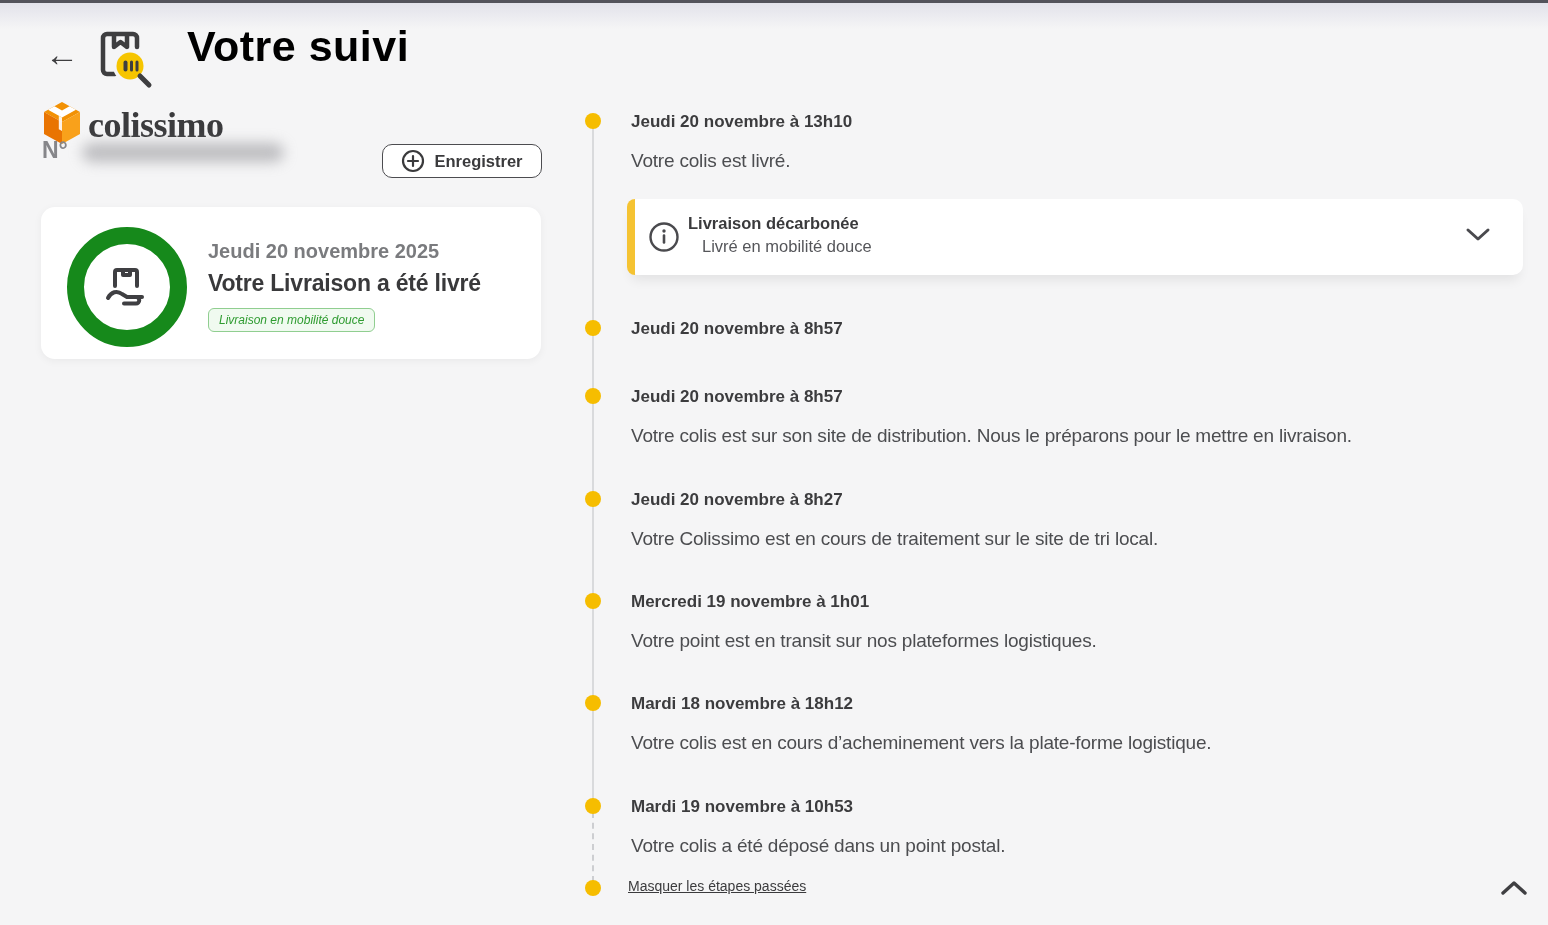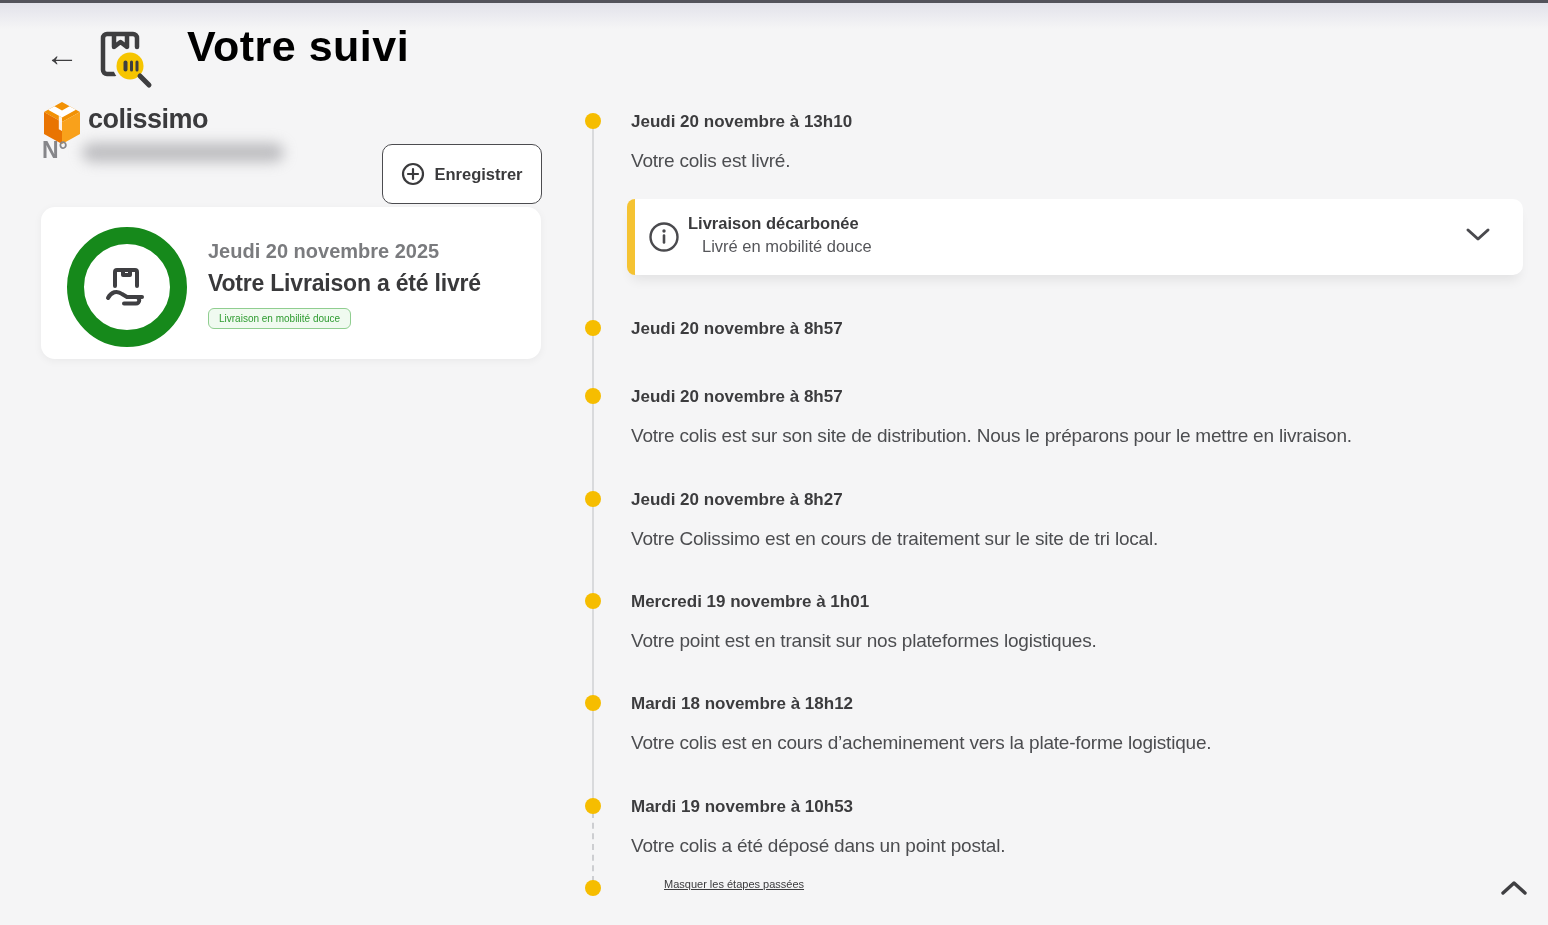--- a/index.html
+++ b/index.html
@@ -23,7 +23,7 @@
 
   
   .logo { position:absolute; left:42px; top:101px; }
-  .wordmark { position:absolute; left:88px; top:104px; font-size:27px; font-weight:700; color:#3b3b3d; letter-spacing:-0.5px; }
+  .wordmark { position:absolute; left:88px; top:104px; font-size:36px; font-weight:700; color:#3b3b3d; letter-spacing:-0.5px;font-family:Liberation Serif, serif; }
   .num-label { position:absolute; left:42px; top:137px; font-size:23px; font-weight:700; color:#86868a; }
   .num-blur { position:absolute; left:82px; top:143px; width:202px; height:19px;
     background:#8e8e93; border-radius:10px; filter:blur(7px); opacity:0.55; }

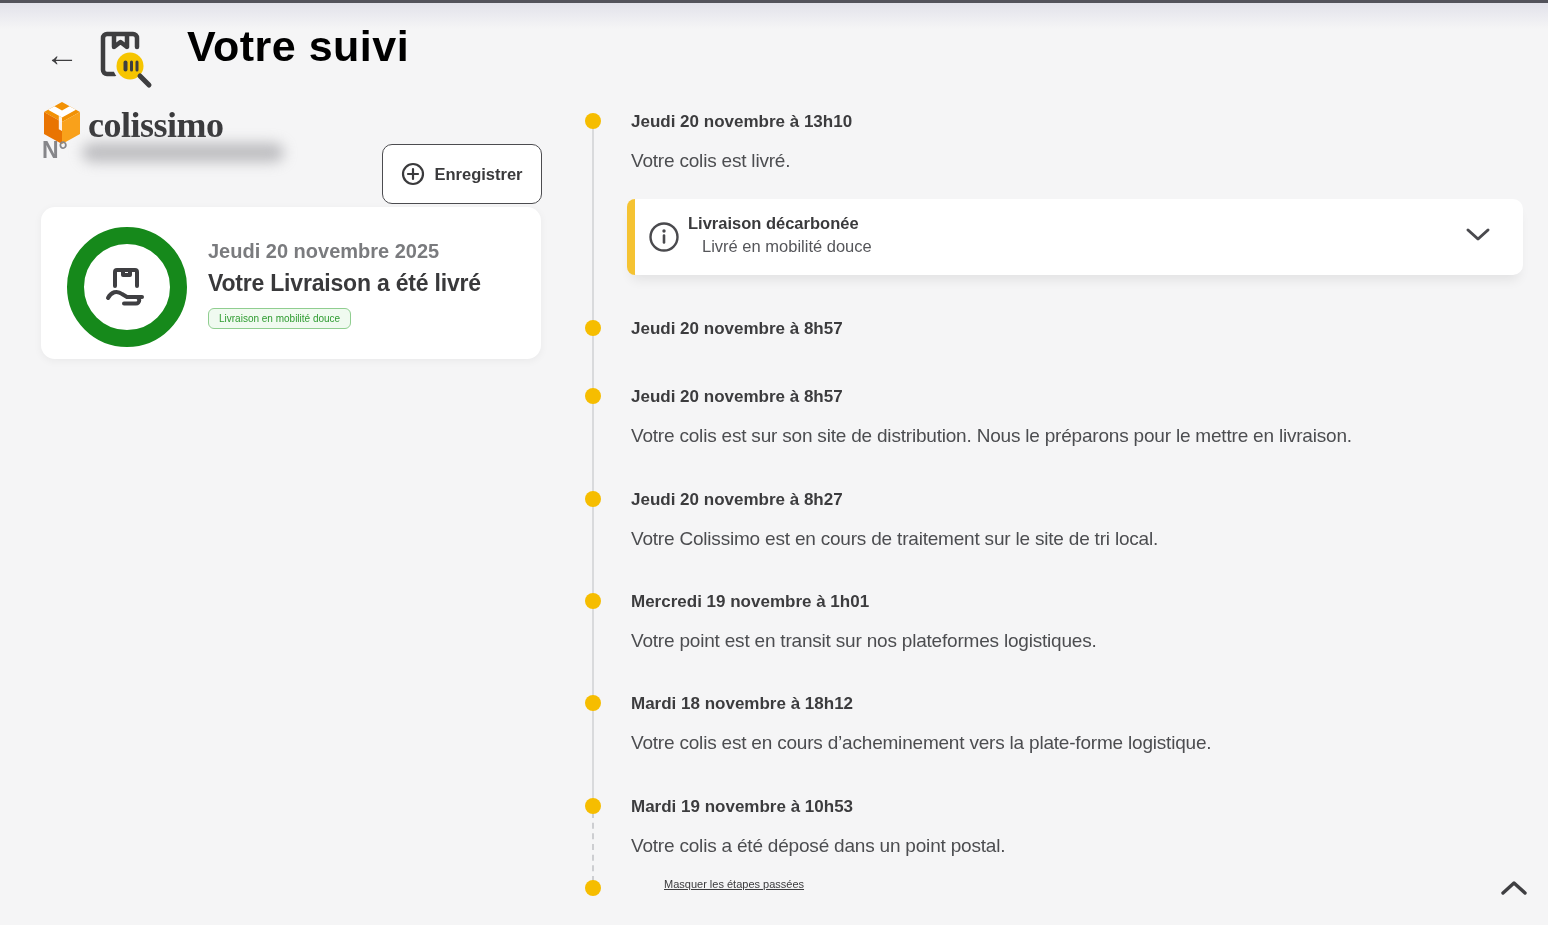--- a/index.html
+++ b/index.html
@@ -27,7 +27,7 @@
   .num-label { position:absolute; left:42px; top:137px; font-size:23px; font-weight:700; color:#86868a; }
   .num-blur { position:absolute; left:82px; top:143px; width:202px; height:19px;
     background:#8e8e93; border-radius:10px; filter:blur(7px); opacity:0.55; }
-  .save-btn { position:absolute; left:382px; top:144px; width:160px; height:60px;
+  .save-btn { position:absolute; left:382px; top:144px; width:160px; height:34px;
     background:#ffffff; border:1.6px solid #4c4c50; border-radius:10px;
     display:flex; align-items:center; justify-content:center; gap:9px; cursor:pointer; }
   .save-btn span { font-size:16.5px; font-weight:700; color:#3a3a3c; }

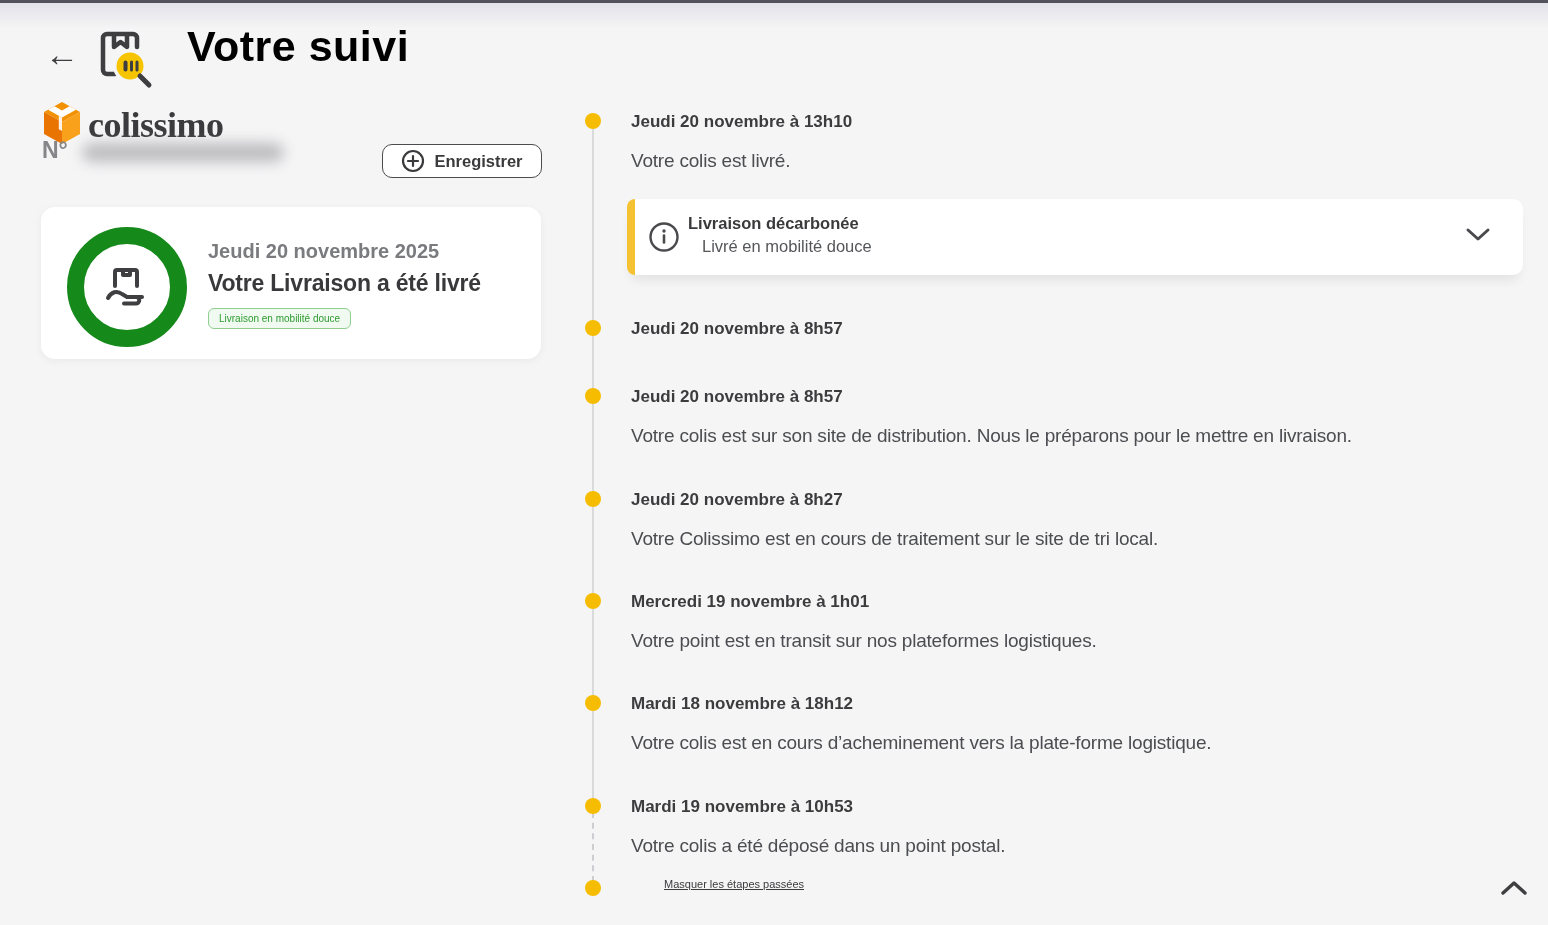--- a/index.html
+++ b/index.html
@@ -40,8 +40,8 @@
     display:flex; align-items:center; justify-content:center; }
   .sc-date { position:absolute; left:208px; top:240px; font-size:20px; font-weight:700; color:#7a7b7e; }
   .sc-title { position:absolute; left:208px; top:270px; font-size:23px; font-weight:700; color:#39393b; letter-spacing:-0.2px; }
-  .sc-badge { position:absolute; left:208px; top:308px; font-size:10px; color:#2e9b30;
-    background:#f0faf0; border:1px solid #90ce90; border-radius:6px; padding:4px 10px; }
+  .sc-badge { position:absolute; left:208px; top:308px; font-size:12px; color:#2e9b30;
+    background:#f0faf0; border:1px solid #90ce90; border-radius:6px; padding:4px 10px;font-style:italic; }
 
   
   .tl-line-solid { position:absolute; left:592px; top:121px; width:2px; height:685px; background:#d9dadc; }

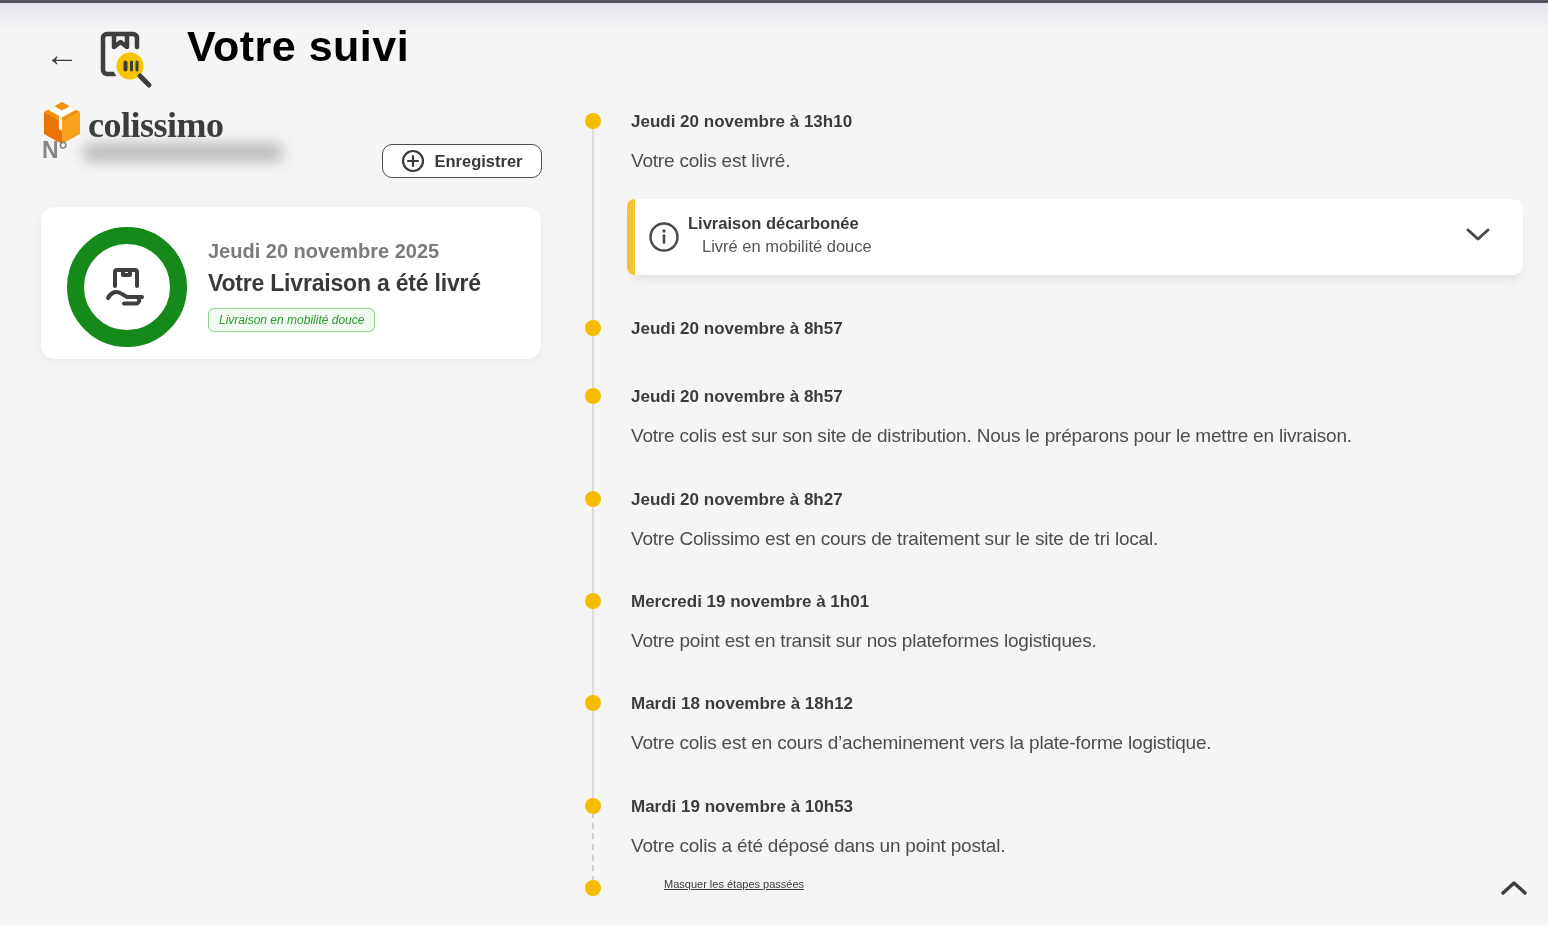--- a/index.html
+++ b/index.html
@@ -64,7 +64,7 @@
 
   
   .mask-dot { position:absolute; left:585px; top:880px; width:16px; height:16px; border-radius:50%; background:#f6bd00; }
-  .mask-link { position:absolute; left:664px; top:878px; font-size:11px; color:#3b3b3d;
+  .mask-link { position:absolute; left:628px; top:878px; font-size:14px; color:#3b3b3d;
     text-decoration:underline; cursor:pointer; background:none; border:none;
     font-family:"Liberation Sans","DejaVu Sans",sans-serif; }
   .mask-chevron { position:absolute; left:1500px; top:880px; cursor:pointer; }

